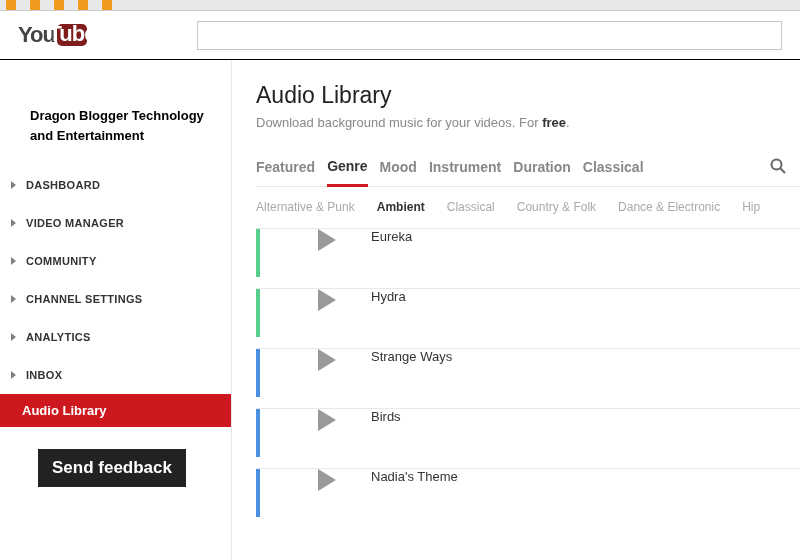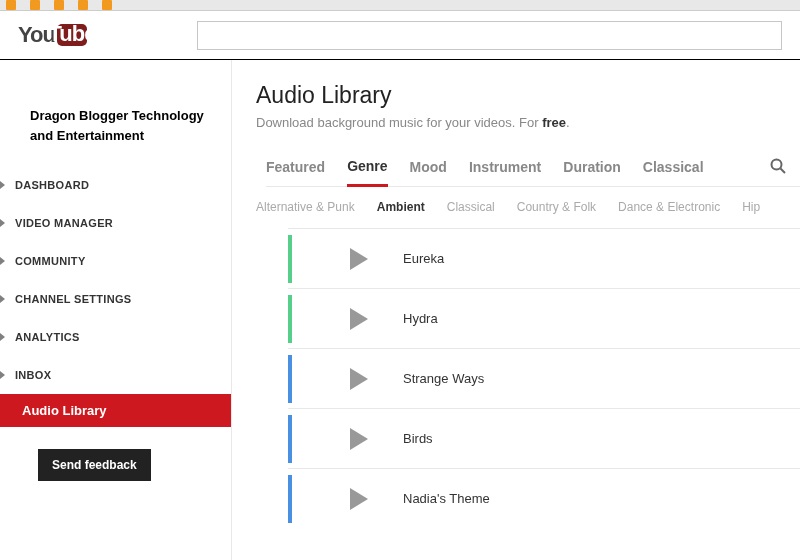--- a/index.html
+++ b/index.html
@@ -61,7 +61,7 @@
     .page-sub { font-size: 13px; color: #888; margin-bottom: 28px; }
     .page-sub strong { color: #333; }
     
-    .tabs { display: flex; gap: 22px; border-bottom: 1px solid #e8e8e8; align-items: center; margin-left: 10px; }
+    .tabs { display: flex; gap: 12px; border-bottom: 1px solid #e8e8e8; align-items: center; }
     .tab { font-size: 14px; color: #888; padding-bottom: 10px; cursor: pointer; font-weight: bold; }
     .tab.active { color: #333; border-bottom: 3px solid #cc181e; margin-bottom: -1px; }
     .search-icon { margin-left: auto; margin-right: 14px; color: #888; font-size: 16px; padding-bottom: 8px; cursor: pointer; }

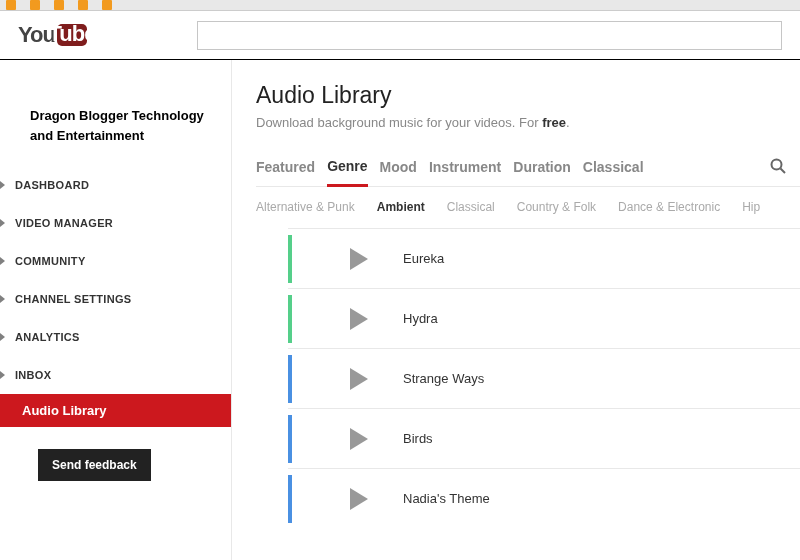--- a/index.html
+++ b/index.html
@@ -40,7 +40,7 @@
     .sidebar { width: 232px; border-right: 1px solid #e8e8e8; padding-top: 18px; }
     .channel-name { padding: 0 18px 20px 30px; font-size: 13px; font-weight: bold; line-height: 1.55; margin-top: 28px; }
     
-    .nav-item { height: 38px; display: flex; align-items: center; font-size: 11px; font-weight: bold; color: #333; cursor: pointer; letter-spacing: 0.3px; }
+    .nav-item { height: 38px; display: flex; align-items: center; padding-left: 11px; font-size: 11px; font-weight: bold; color: #333; cursor: pointer; letter-spacing: 0.3px; }
     .nav-arrow { width: 0; height: 0; border-top: 4px solid transparent; border-bottom: 4px solid transparent; border-left: 5px solid #808080; margin-right: 10px; }
     .nav-arrow.down { border-left: 4px solid transparent; border-right: 4px solid transparent; border-top: 5px solid #808080; border-bottom: none; margin-top: 2px; }
     

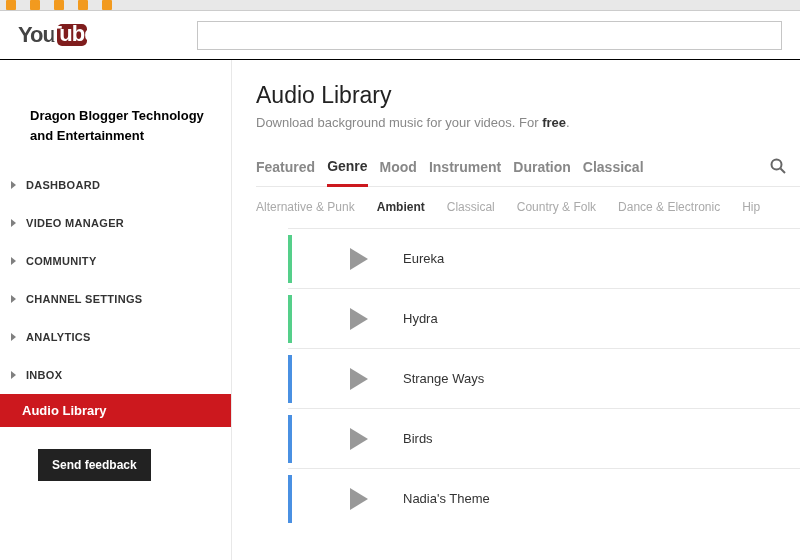--- a/index.html
+++ b/index.html
@@ -70,7 +70,7 @@
     .genre { font-size: 12px; color: #aaa; cursor: pointer; }
     .genre.active { color: #333; font-weight: bold; }
     
-    .track { display: flex; align-items: center; height: 60px; border-top: 1px solid #e8e8e8; margin-left: 32px; }
+    .track { display: flex; height: 60px; border-top: 1px solid #e8e8e8; }
     .track-bar { width: 4px; height: 48px; margin-right: 58px; }
     .bar-green { background: #55cf8a; }
     .bar-blue { background: #4a90e2; }

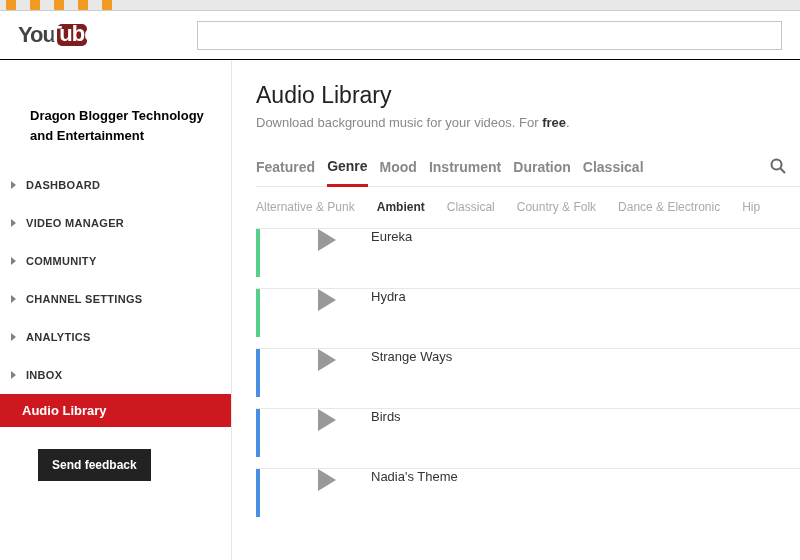--- a/index.html
+++ b/index.html
@@ -51,7 +51,7 @@
     }
     
     .feedback-btn {
-      background: #222; color: #fff; font-size: 12px; font-weight: bold;
+      background: #222; color: #fff; font-size: 17px; font-weight: bold;
       padding: 9px 14px; display: inline-block; margin: 22px 0 0 38px;
       cursor: pointer;
     }

